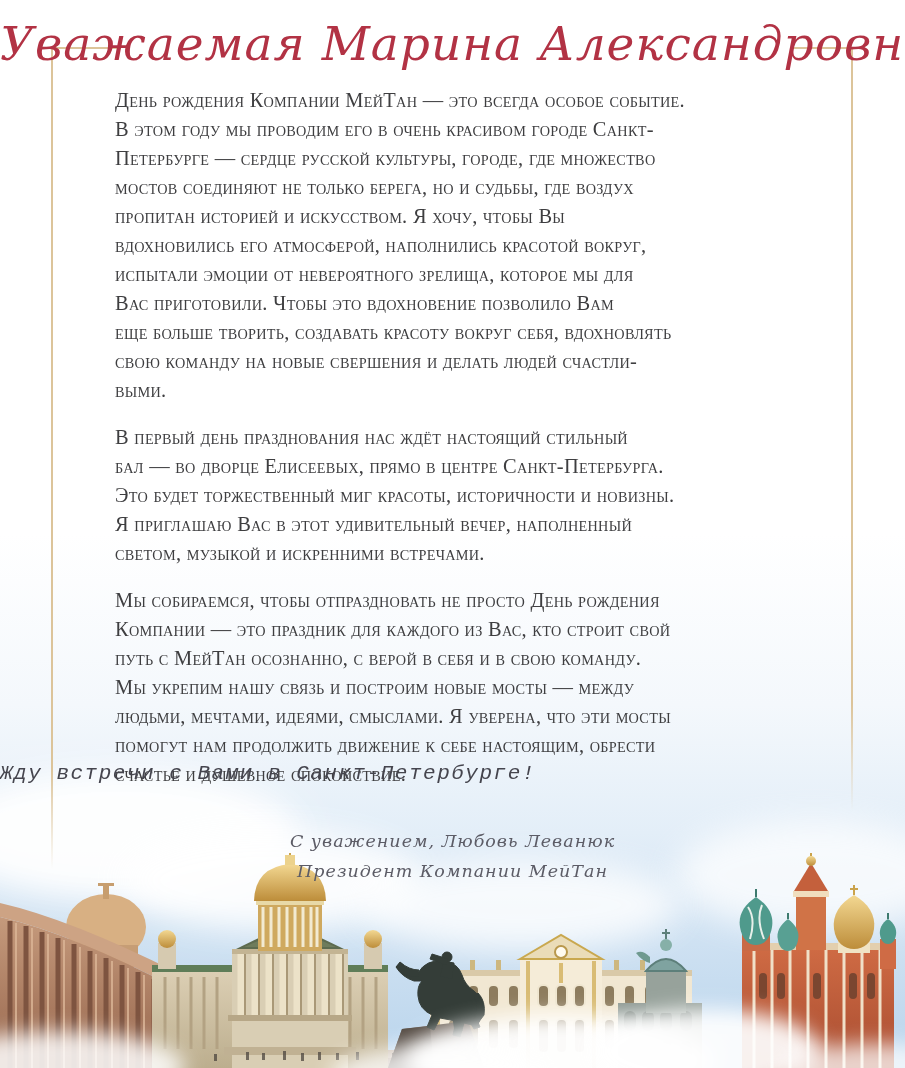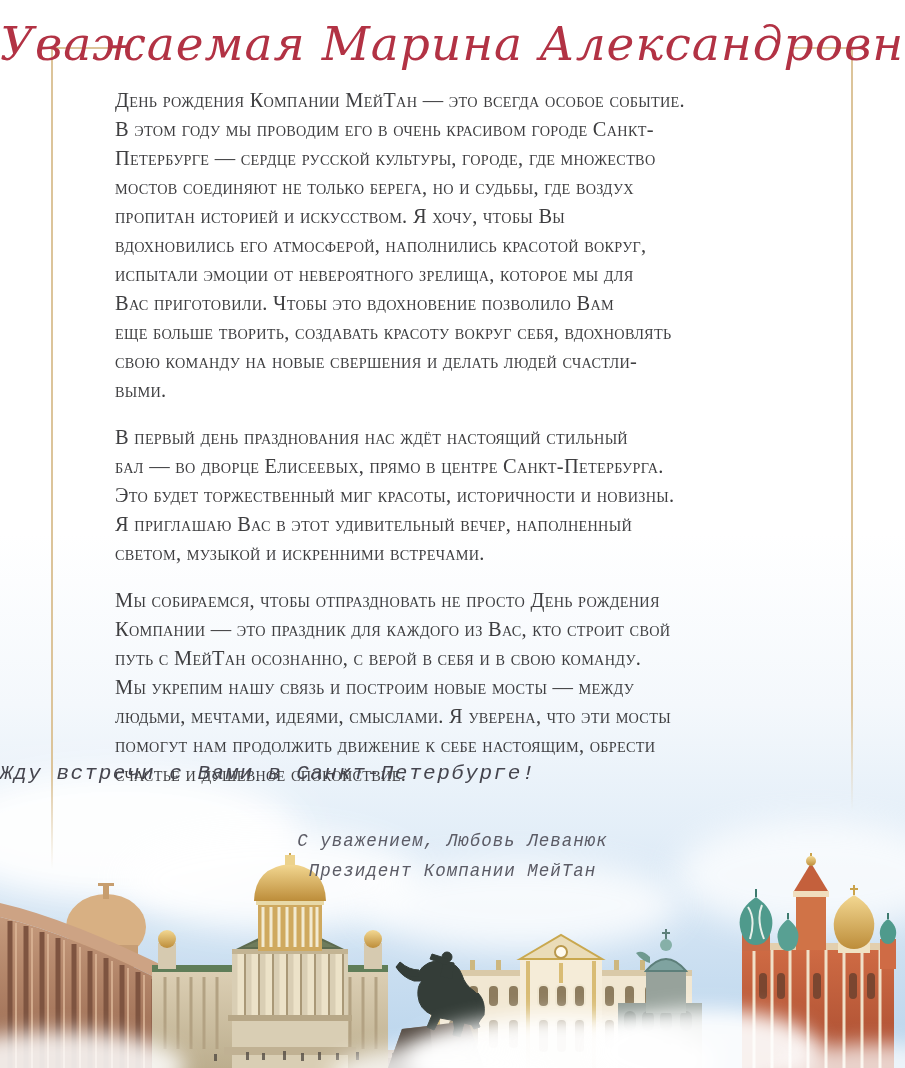--- a/index.html
+++ b/index.html
@@ -51,7 +51,7 @@
   
   .signature{position:absolute;left:0;right:0;top:826px;text-align:center;z-index:4;
     font-family:"DejaVu Serif","Liberation Serif",serif;font-style:italic;color:#5c5c66;}
-  .signature .sig-line{font-size:17.5px;line-height:30px;letter-spacing:1px;font-family:Liberation Mono, monospace;}
+  .signature .sig-line{font-size:17.5px;line-height:30px;letter-spacing:1px;}
   
   .collage{position:absolute;left:0;bottom:0;width:905px;height:215px;z-index:3;}
 </style>

